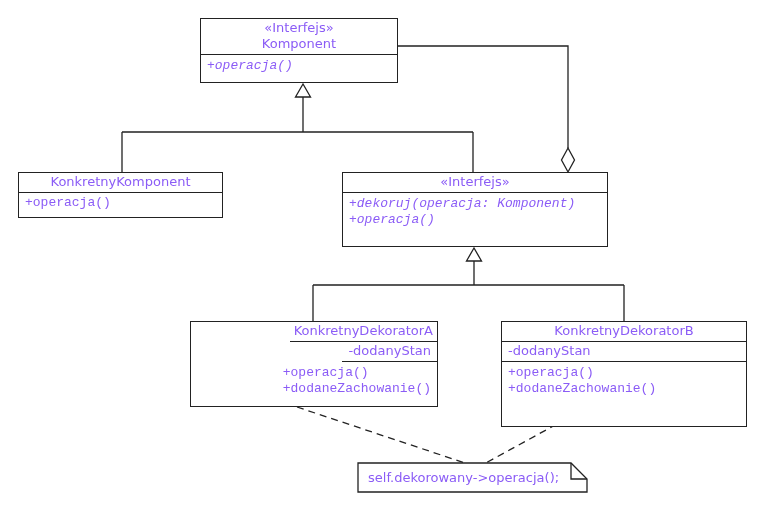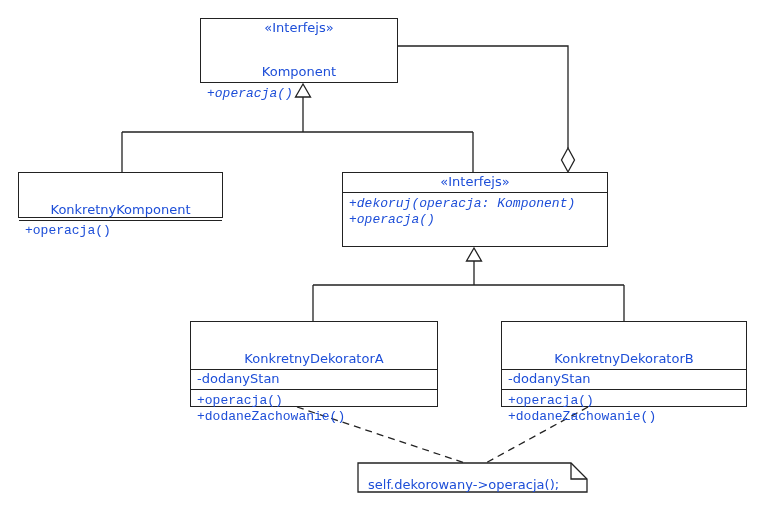--- a/index.html
+++ b/index.html
@@ -5,7 +5,7 @@
   html,body{margin:0;padding:0;background:#ffffff;}
   .stage{
     position:relative;width:768px;height:512px;background:#ffffff;
-    font-family:"DejaVu Sans","Liberation Sans",sans-serif;color:#1d4ed8;
+    font-family:"DejaVu Sans","Liberation Sans",sans-serif;color:#8b5cf6;
     overflow:hidden;
   }
   .stage svg.connectors{position:absolute;left:0;top:0;width:768px;height:512px;}

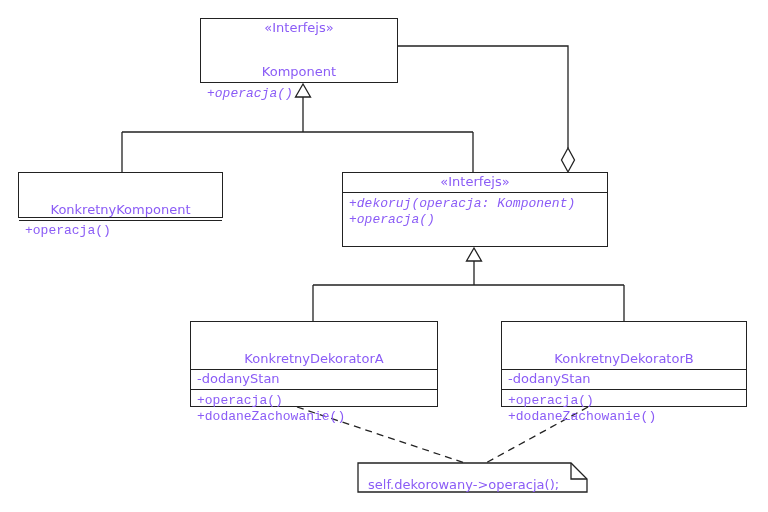--- a/index.html
+++ b/index.html
@@ -18,7 +18,7 @@
     text-align:center;border-bottom:1.5px solid #222222;
     padding:1px 4px 2px 4px;flex:0 0 auto;
   }
-  .compartment-header .cls-name{white-space:nowrap;margin-top:28px;}
+  .compartment-header .cls-name{white-space:nowrap;}
   .compartment-attrs{
     border-bottom:1.5px solid #222222;padding:1px 6px 2px 6px;flex:0 0 auto;
   }

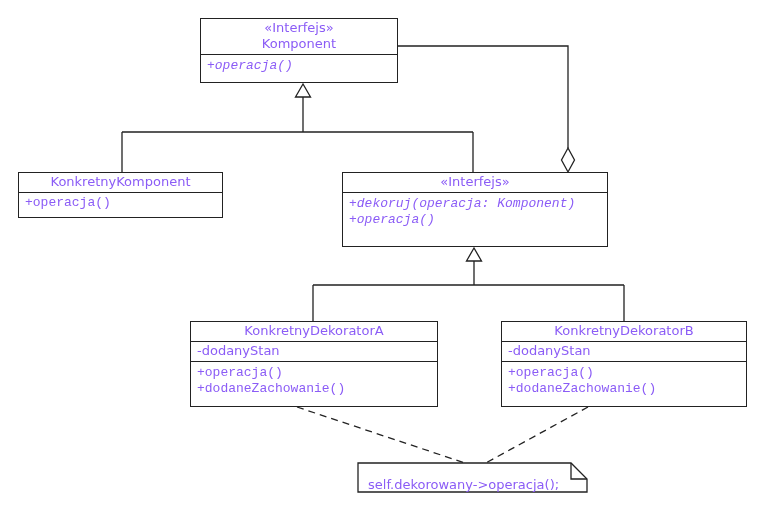--- a/index.html
+++ b/index.html
@@ -93,7 +93,7 @@
     </div>
   </div>
 
-  <div class="uml-class" style="left:190px;top:321px;width:248px;height:86px;">
+  <div class="uml-class" style="left:190px;top:321px;width:248px;height:86px;align-items:flex-end;">
     <div class="compartment-header">
       <div class="cls-name">KonkretnyDekoratorA</div>
     </div>

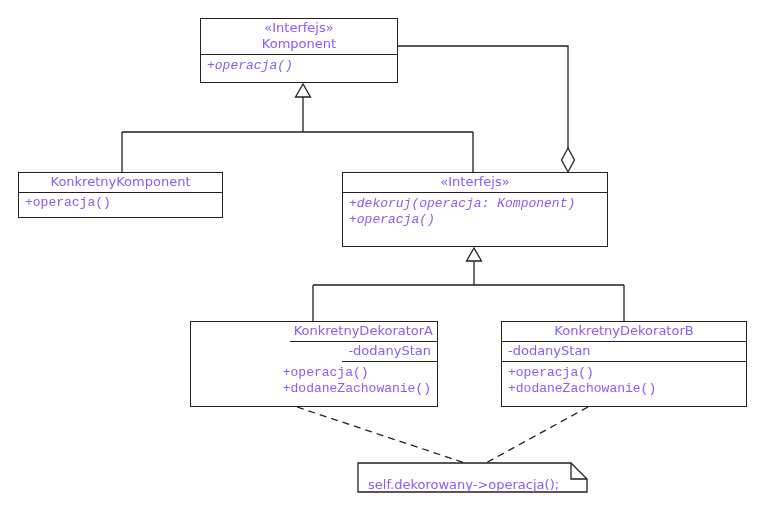--- a/index.html
+++ b/index.html
@@ -106,7 +106,7 @@
     </div>
   </div>
 
-  <div class="uml-class" style="left:501px;top:321px;width:246px;height:86px;">
+  <div class="uml-class" style="left:501px;top:321px;width:246px;height:106px;">
     <div class="compartment-header">
       <div class="cls-name">KonkretnyDekoratorB</div>
     </div>

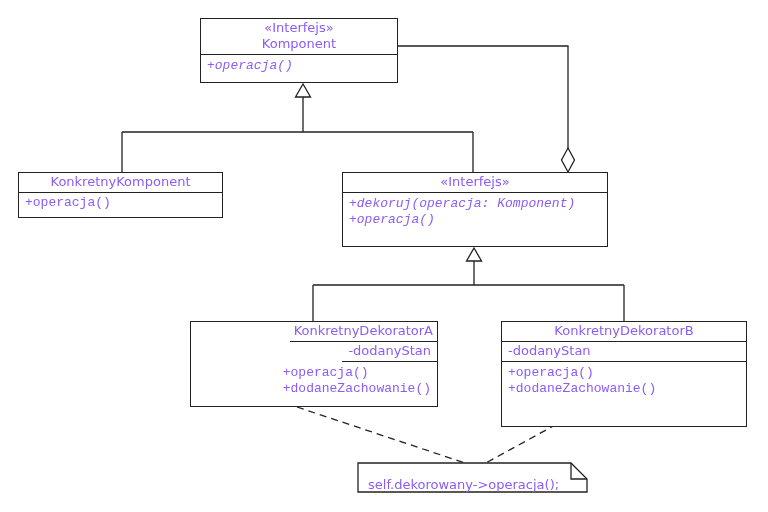--- a/index.html
+++ b/index.html
@@ -27,7 +27,7 @@
   .abstract .member-line{font-style:italic;}
   .note-text{
     position:absolute;left:358px;top:463px;width:212px;height:29px;
-    display:flex;align-items:flex-end;padding-left:10px;box-sizing:border-box;
+    display:flex;align-items:center;padding-left:10px;box-sizing:border-box;
     font-size:13px;white-space:nowrap;
   }
 </style>

